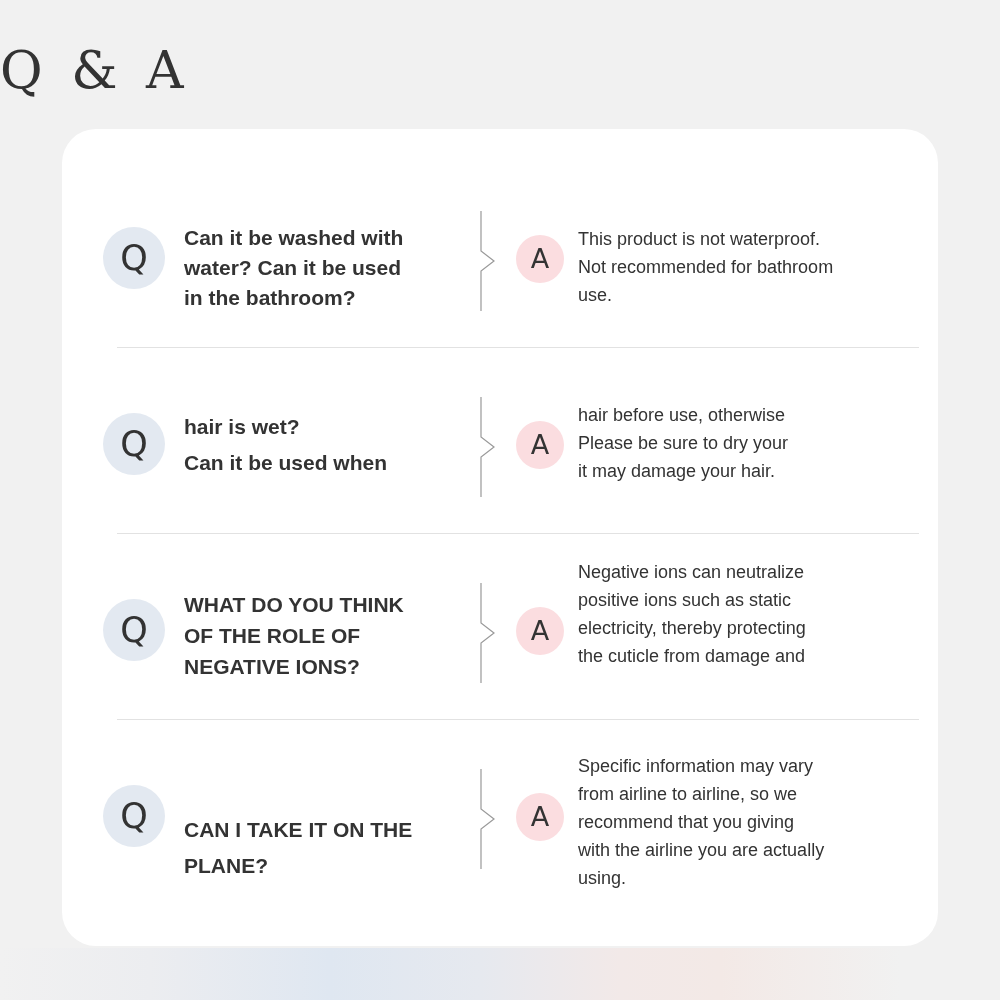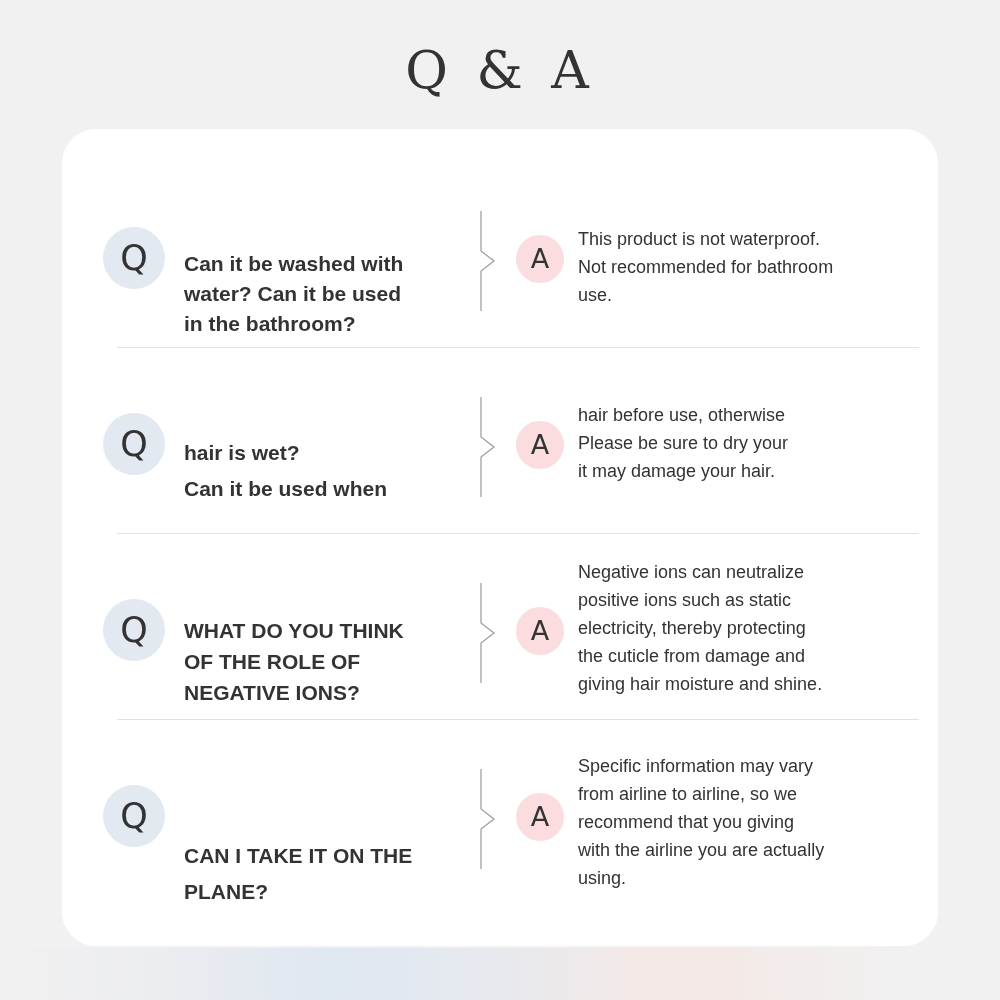--- a/index.html
+++ b/index.html
@@ -6,7 +6,7 @@
   body{width:1000px;height:1000px;position:relative;overflow:hidden;background:#f1f1f1;font-family:"DejaVu Sans",sans-serif;color:#333;}
   .bottom-glow{position:absolute;left:0;top:948px;width:1000px;height:52px;
     background:linear-gradient(90deg,#f1f1f1 0%,#ecedf0 15%,#dfe7f1 33%,#e6e9ef 48%,#f2e9e8 62%,#f3e9e6 72%,#f1f1f1 90%);}
-  .title{position:absolute;left:0;top:40px;width:1000px;text-align:center;font-family:"DejaVu Serif",serif;font-size:52px;color:#333;letter-spacing:6px;font-weight:normal;}
+  .title{position:absolute;left:0;top:40px;width:1000px;text-align:left;font-family:"DejaVu Serif",serif;font-size:52px;color:#333;letter-spacing:6px;font-weight:normal;}
   .card{position:absolute;left:62px;top:129px;width:876px;height:817px;background:#fff;border-radius:34px;}
   .qcircle{position:absolute;left:41px;width:62px;height:62px;border-radius:50%;background:#e3e9f1;color:#333;font-size:35px;line-height:62px;text-align:center;}
   .acircle{position:absolute;left:454px;width:48px;height:48px;border-radius:50%;background:#fbdde0;color:#333;font-size:27px;line-height:48px;text-align:center;}

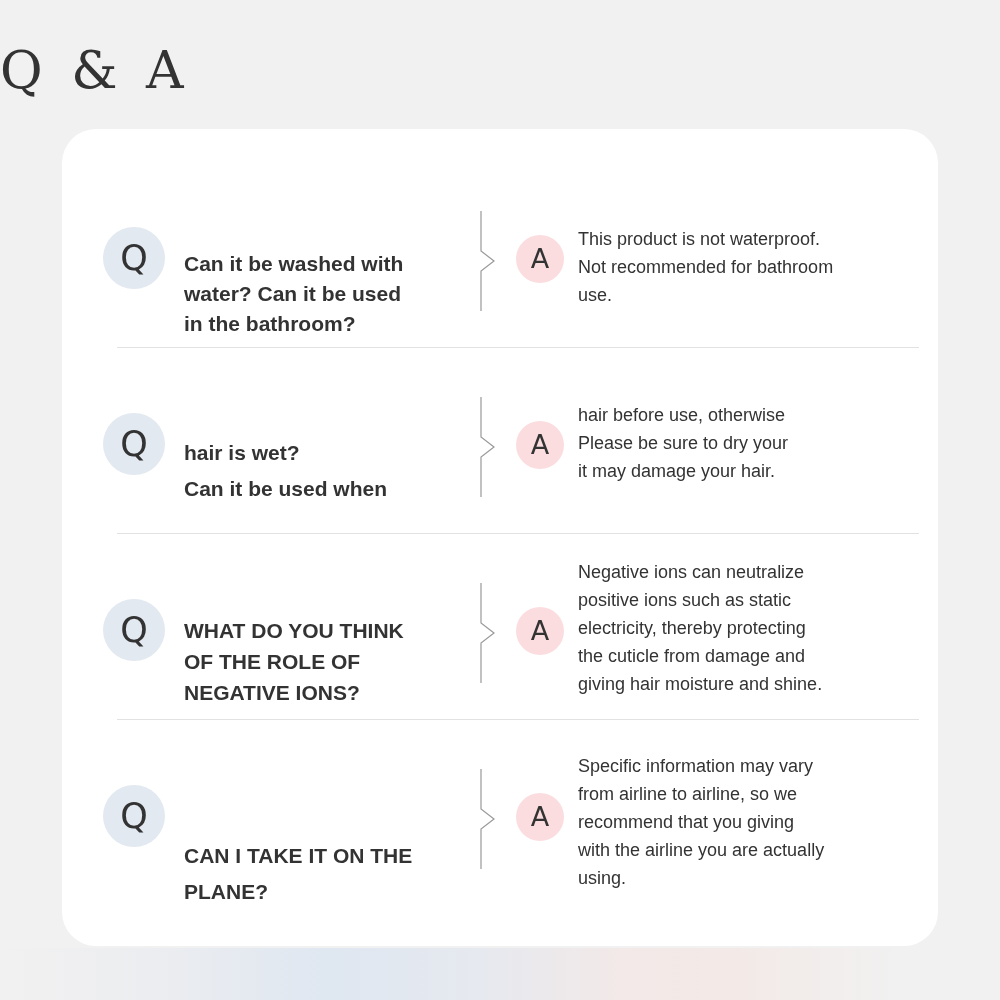--- a/index.html
+++ b/index.html
@@ -10,7 +10,7 @@
   .card{position:absolute;left:62px;top:129px;width:876px;height:817px;background:#fff;border-radius:34px;}
   .qcircle{position:absolute;left:41px;width:62px;height:62px;border-radius:50%;background:#e3e9f1;color:#333;font-size:35px;line-height:62px;text-align:center;}
   .acircle{position:absolute;left:454px;width:48px;height:48px;border-radius:50%;background:#fbdde0;color:#333;font-size:27px;line-height:48px;text-align:center;}
-  .qtext{position:absolute;left:122px;width:270px;font-family:"Liberation Sans",sans-serif;font-weight:bold;font-size:21px;color:#333;margin-top:26px;}
+  .qtext{position:absolute;left:122px;width:270px;font-family:"Liberation Sans",sans-serif;font-weight:bold;font-size:21px;color:#333;}
   .atext{position:absolute;left:516px;width:340px;font-family:"Liberation Sans",sans-serif;font-size:18px;color:#333;line-height:28px;}
   .divider-v{position:absolute;left:418px;width:24px;}
   .divider-h{position:absolute;left:55px;width:802px;height:1px;background:#e2e2e2;}

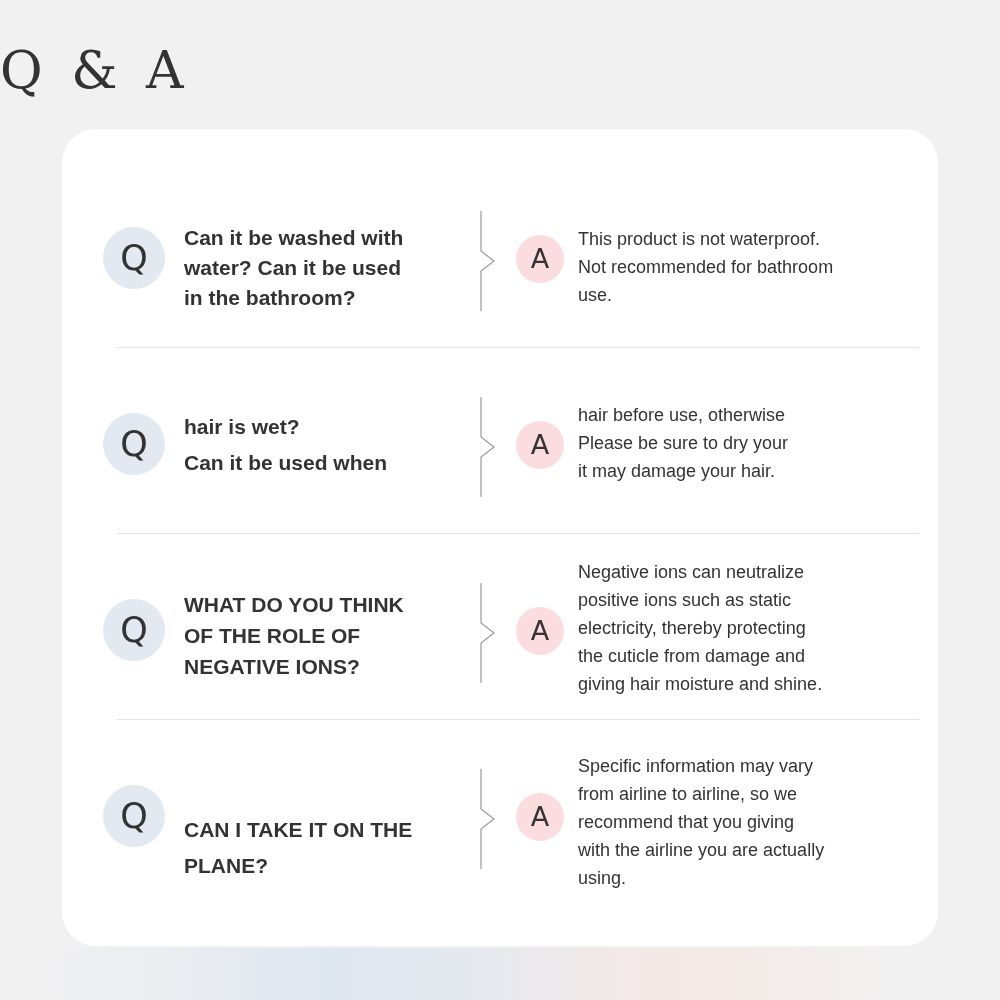--- a/index.html
+++ b/index.html
@@ -71,7 +71,6 @@
     <div>positive ions such as static</div>
     <div>electricity, thereby protecting</div>
     <div>the cuticle from damage and</div>
-    <div>giving hair moisture and shine.</div>
   </div>
   <div class="divider-h" style="top:590px"></div>
 

